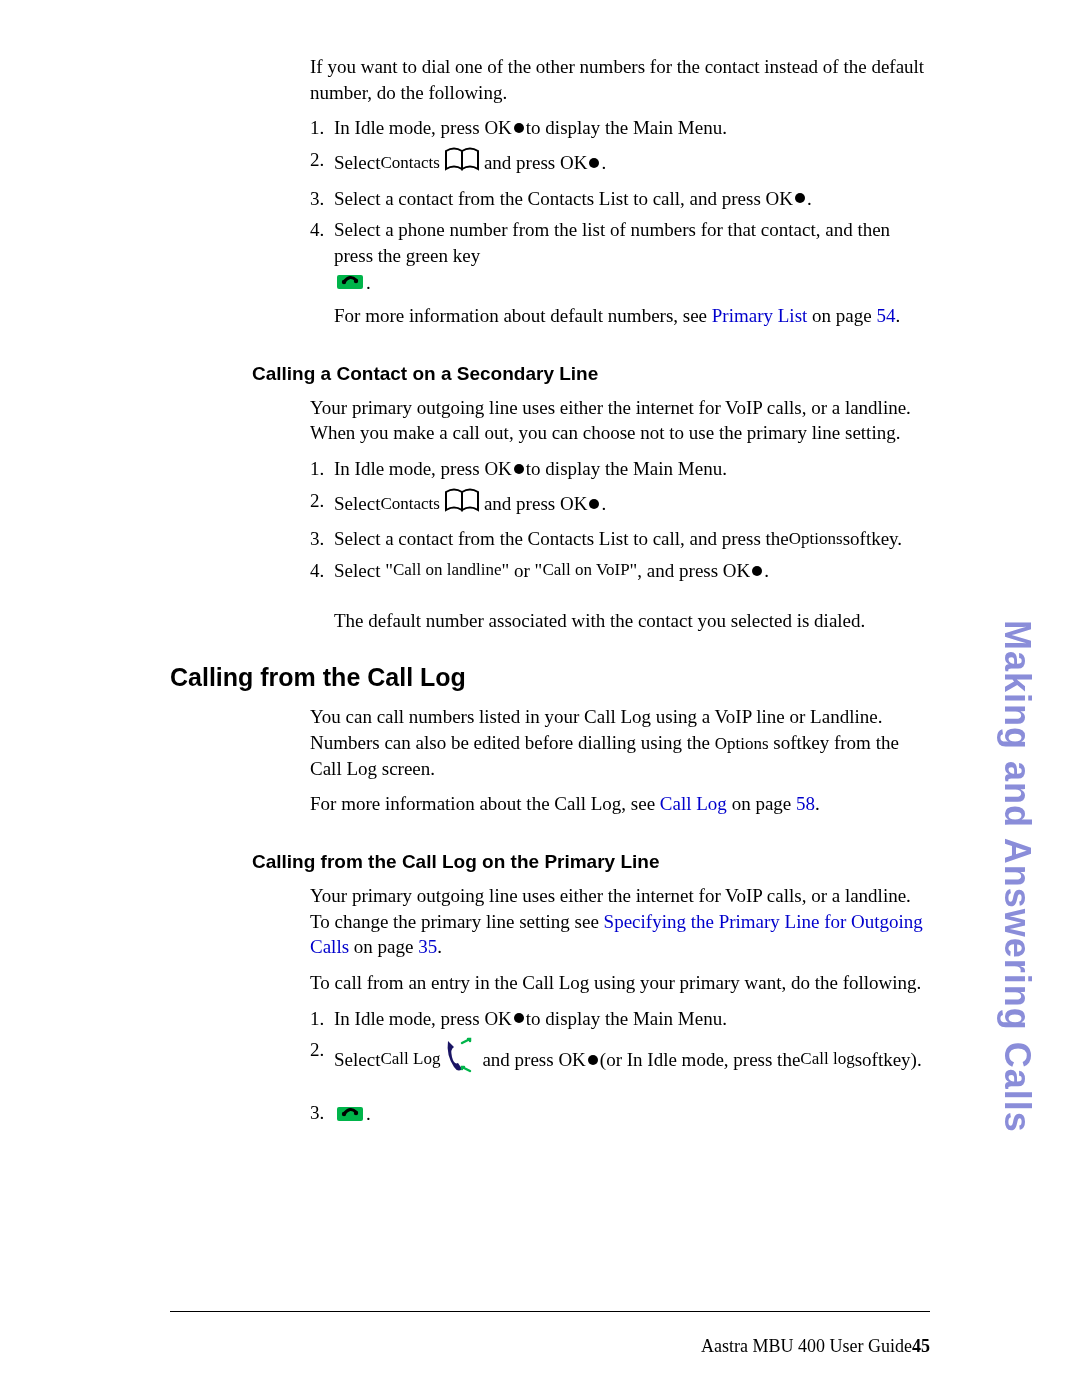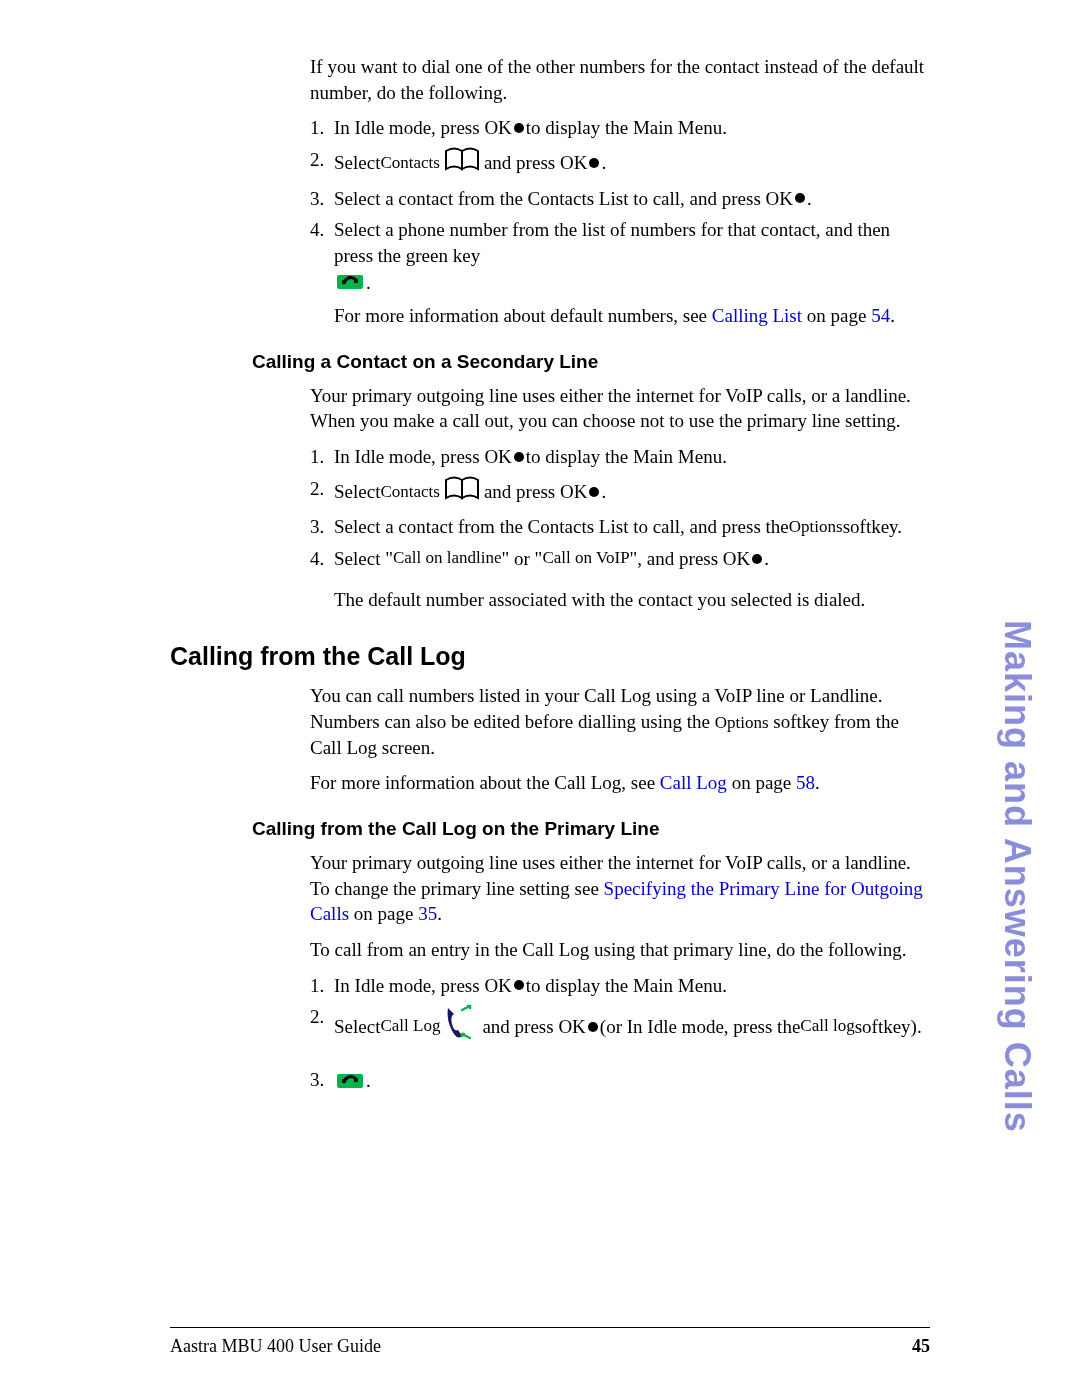--- a/index.html
+++ b/index.html
@@ -177,7 +177,7 @@
             <span>.</span>
         </div>
         <div class="indent-under" style="margin-left:0;">
-          <span>For more information about default numbers, see </span><span class="link">Calling List</span><span> on page </span><span class="link">54</span><span>.</span>
+          <span>For more information about default numbers, see </span><span class="link">Primary List</span><span> on page </span><span class="link">54</span><span>.</span>
         </div>
       </div>
     </div>

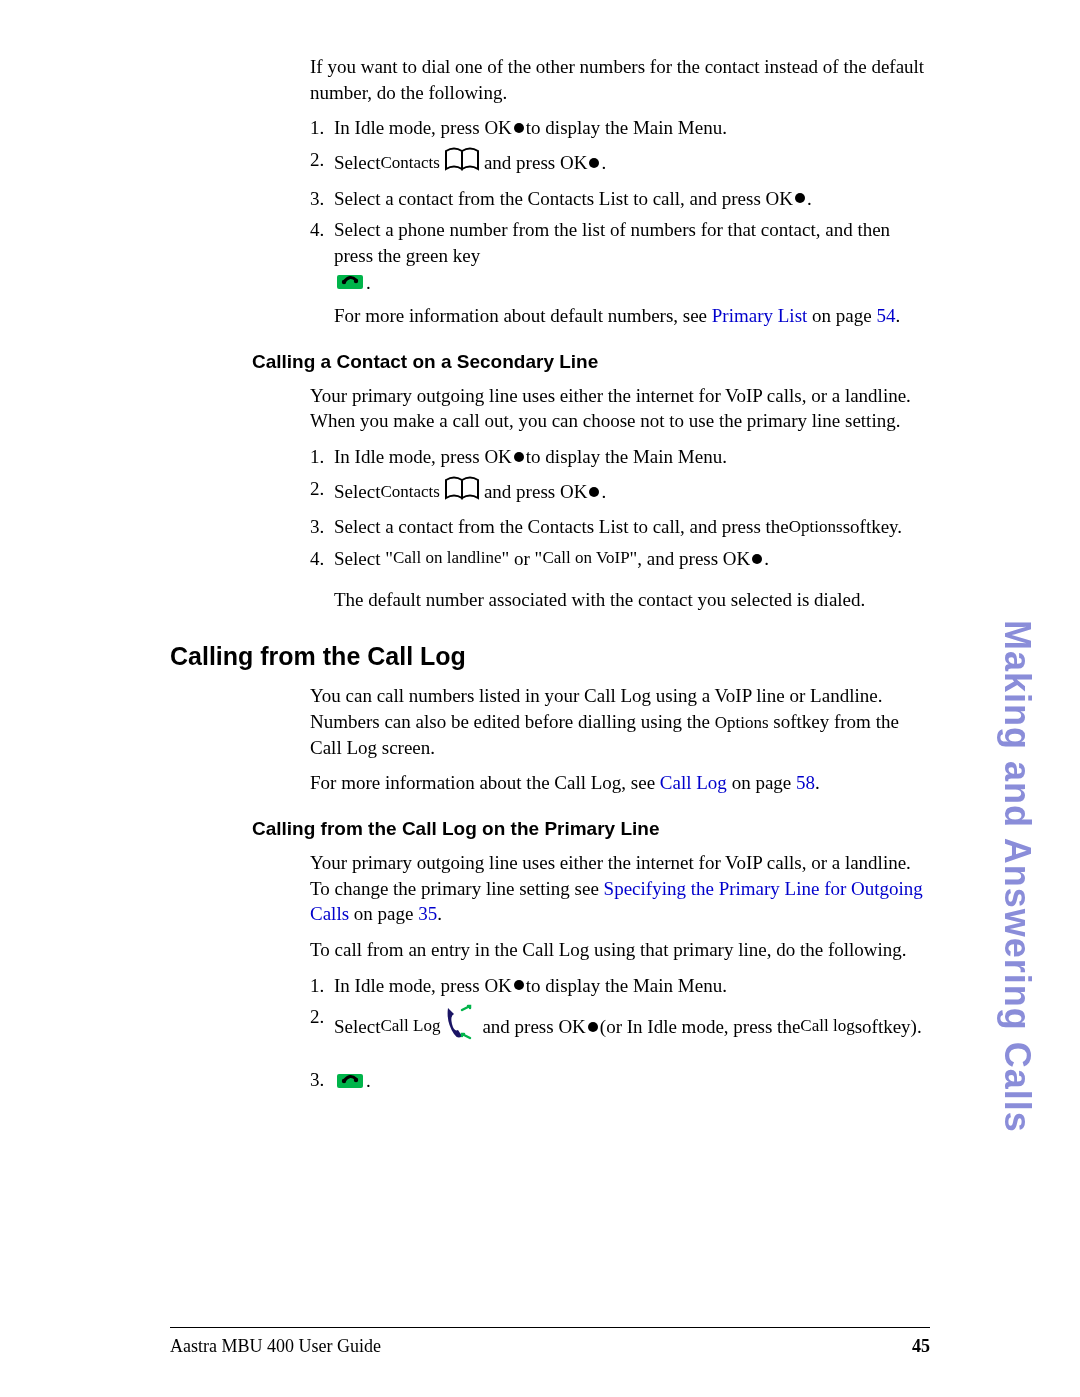--- a/index.html
+++ b/index.html
@@ -65,7 +65,7 @@
     font-family: Arial, Helvetica, sans-serif;
     font-size: 19px;
     font-weight: bold;
-    margin-top: 22px;
+    margin-top: 34px;
     margin-bottom: 10px;
   }
   .link {

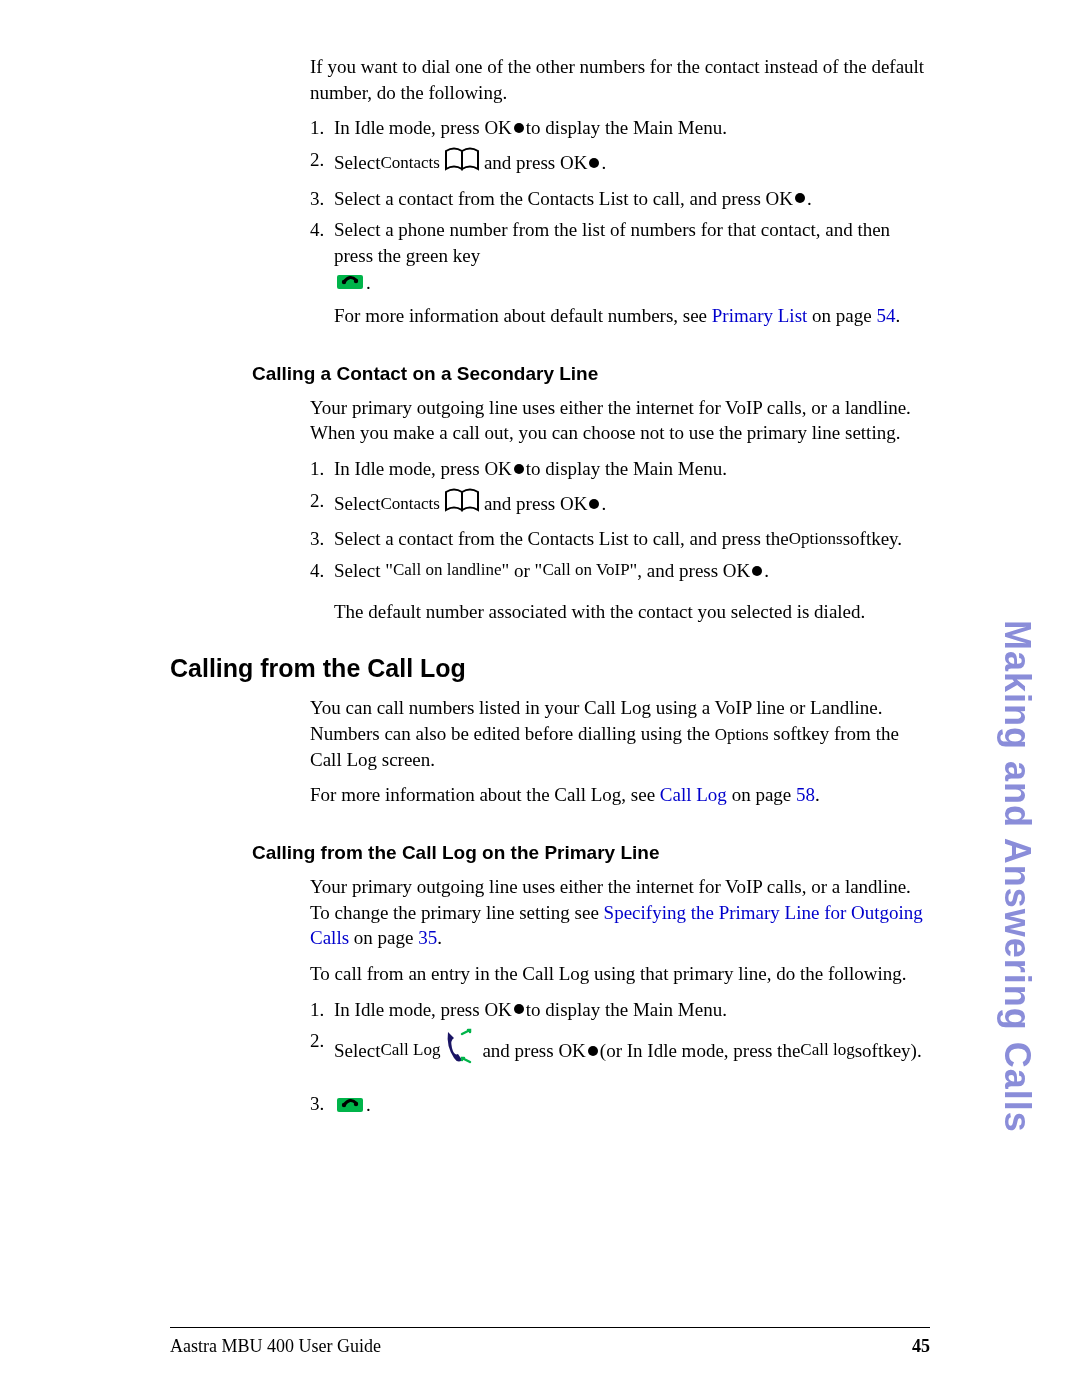--- a/index.html
+++ b/index.html
@@ -234,7 +234,7 @@
             <span class="dot"></span>
             <span>.</span>
         </div>
-        <div style="margin-top:15px;">
+        <div style="margin-top:24px;">
           <span>The default number associated with the contact you selected is dialed.</span>
         </div>
       </div>

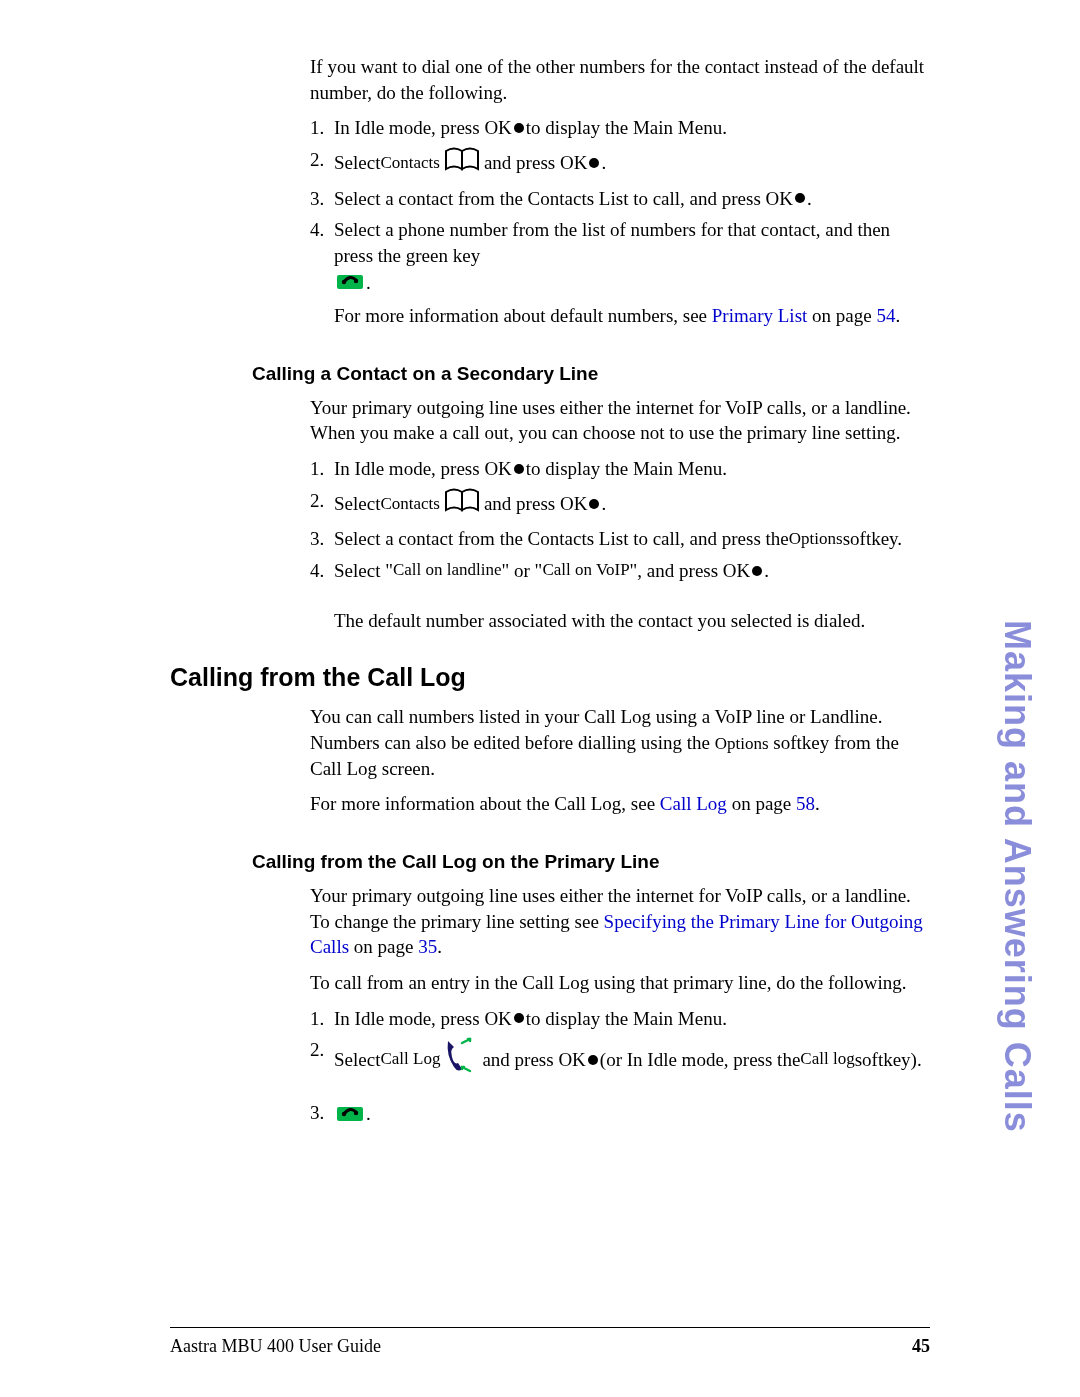--- a/index.html
+++ b/index.html
@@ -258,7 +258,7 @@
     <p>
       <span>Your primary outgoing line uses either the internet for VoIP calls, or a landline. To change the primary line setting see </span><span class="link">Specifying the Primary Line for Outgoing Calls</span><span> on page </span><span class="link">35</span><span>.</span>
     </p>
-    <p>To call from an entry in the Call Log using that primary line, do the following.</p>
+    <p>To call from an entry in the Call Log using your primary want, do the following.</p>
 
     <div class="step">
       <div class="step-num">1.</div>

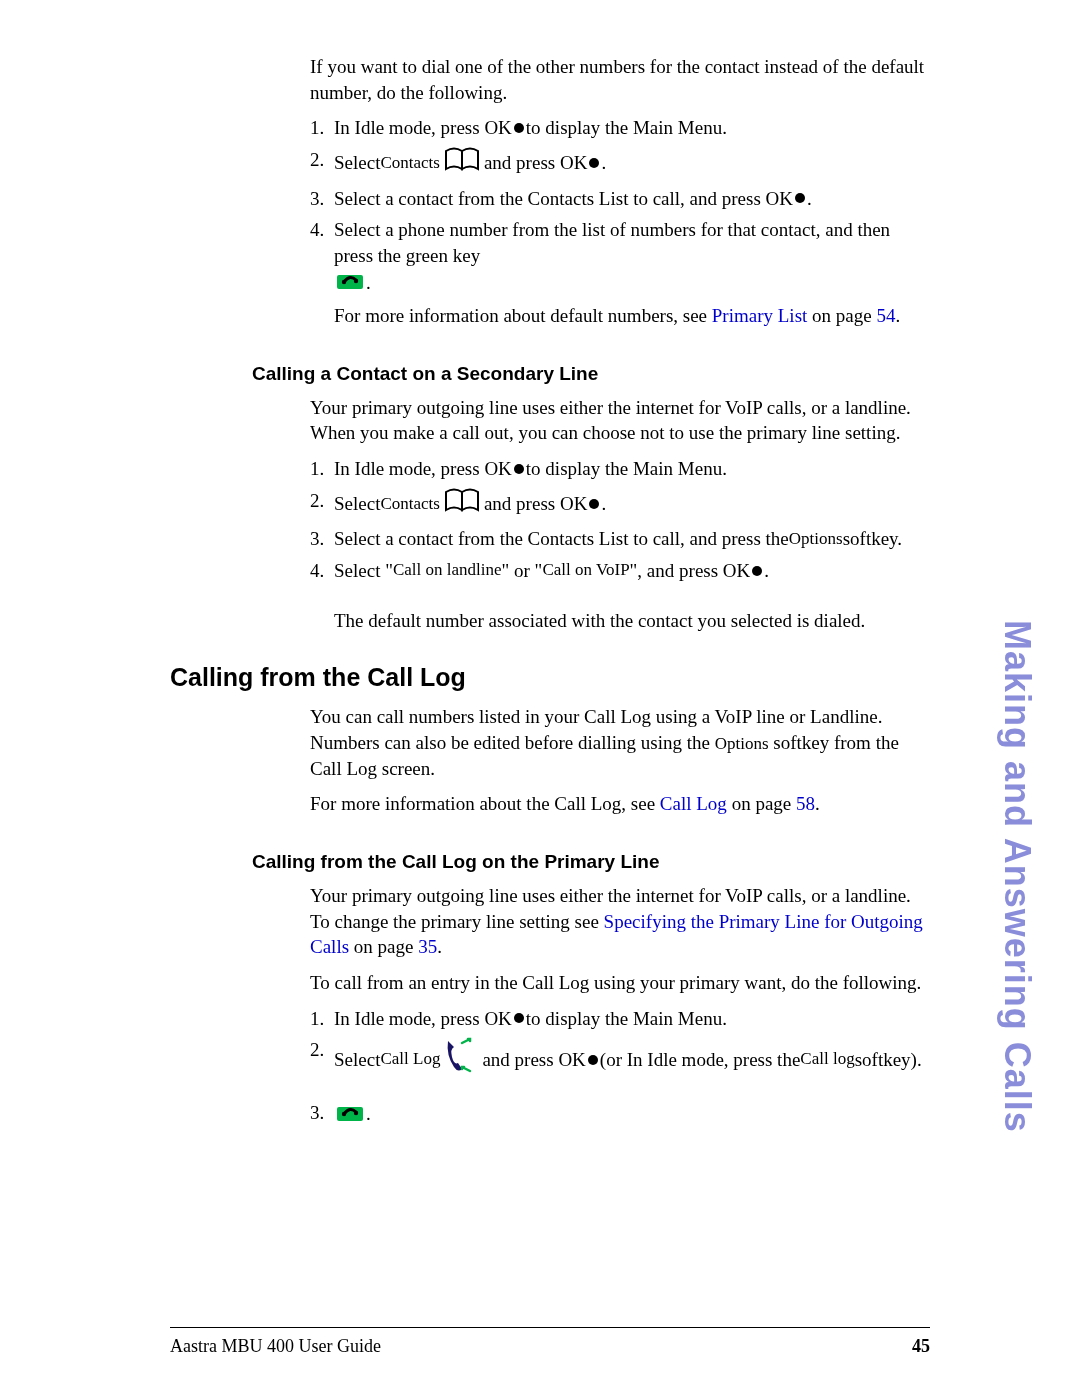--- a/index.html
+++ b/index.html
@@ -109,9 +109,9 @@
     left: 170px;
     right: 150px;
     border-top: 1px solid #000;
-    padding-top: 8px;
+    padding-top: 24px;
     display: flex;
-    justify-content: space-between;
+    justify-content: flex-end;
     font-size: 18px;
   }
   .footer .page-num {

